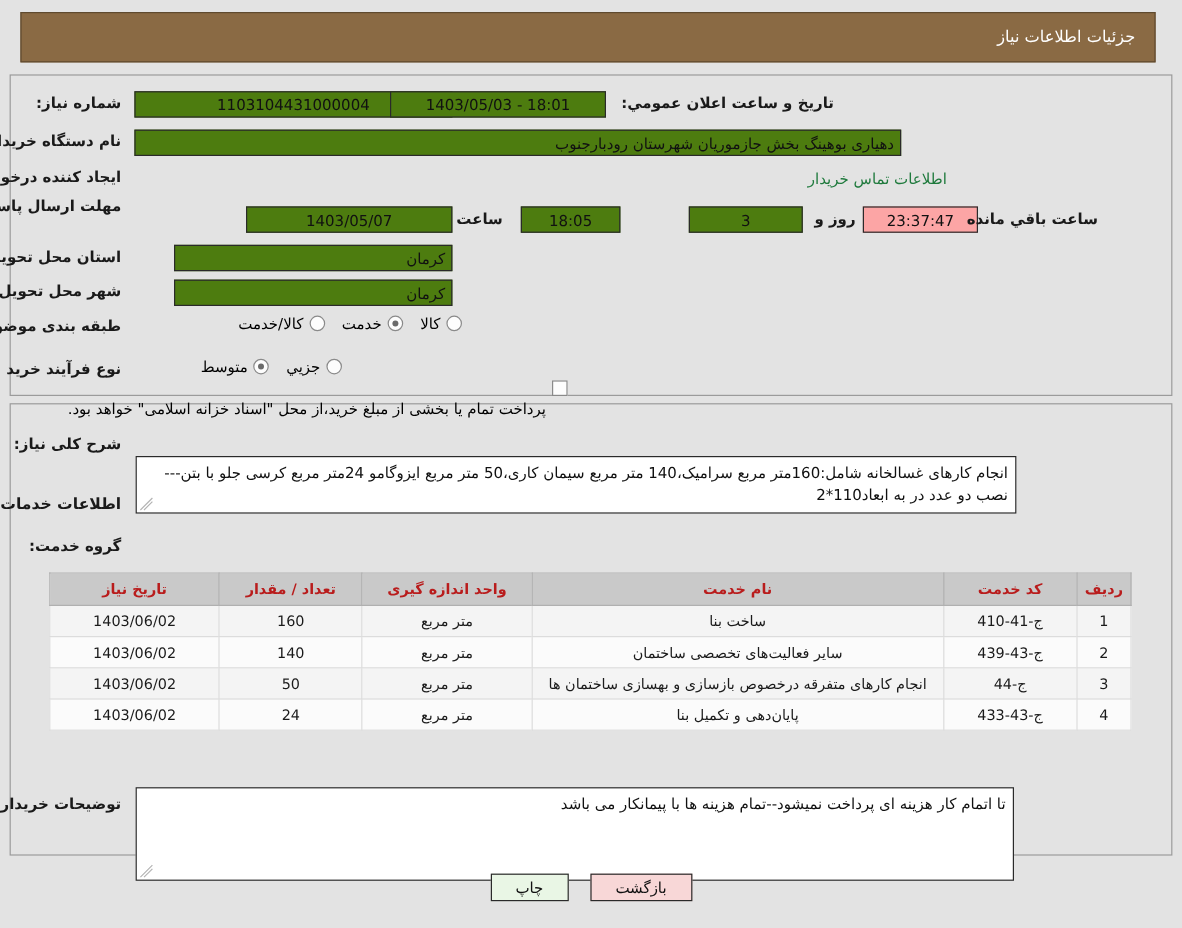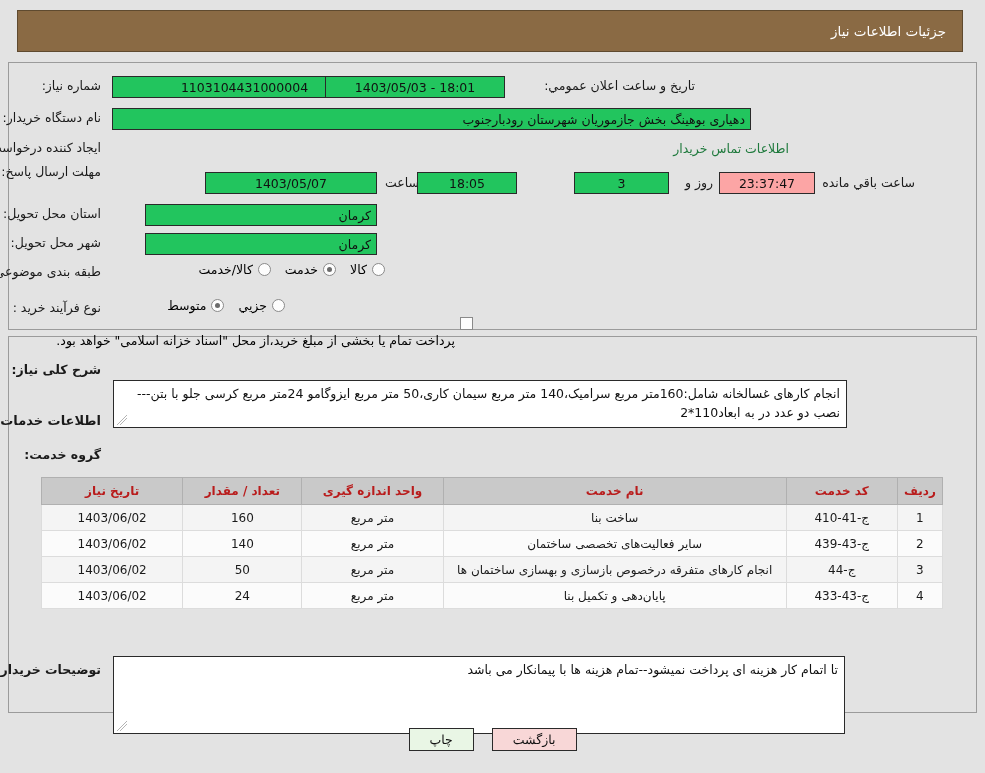--- a/index.html
+++ b/index.html
@@ -63,6 +63,7 @@
   .lbl {
     font-size: 12.5px; color: #1a1a1a; white-space: nowrap;
     text-align: right;
+    font-weight: bold;
   }
   .lbl-bold { font-weight: bold; }
   .fld {

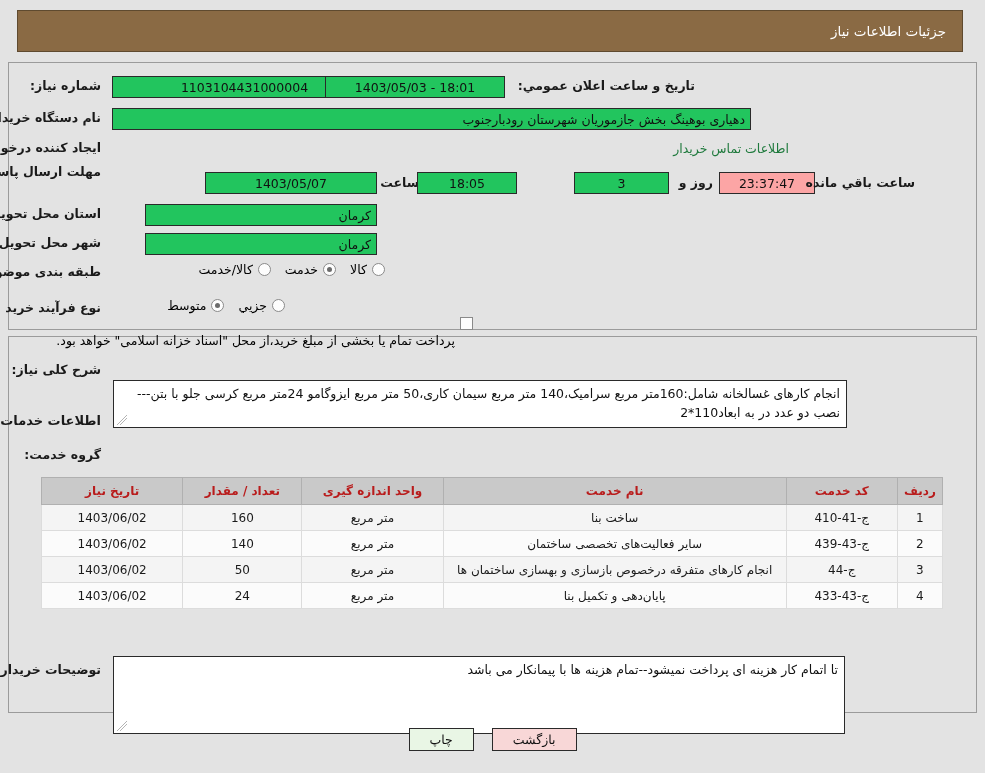--- a/index.html
+++ b/index.html
@@ -67,7 +67,7 @@
   }
   .lbl-bold { font-weight: bold; }
   .fld {
-    background: #22c55e;
+    background: #4d7c0f;
     border: 1px solid #2a2a2a;
     height: 22px;
     font-size: 12.5px;

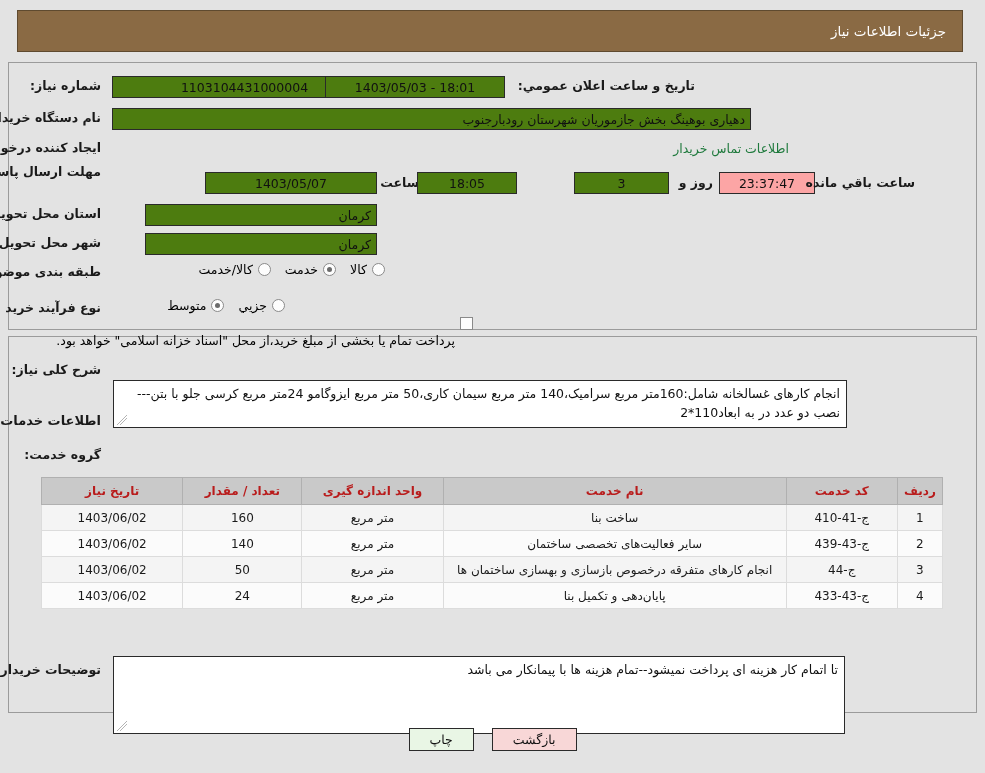--- a/index.html
+++ b/index.html
@@ -205,7 +205,7 @@
   </div>
   <div class="fld center num" style="position:absolute; right:608px; top:172px; width:172px; z-index:2;">1403/05/07</div>
   <span class="lbl" style="position:absolute; right:566px; top:175px; z-index:2;">ساعت</span>
-  <div class="fld center num" style="position:absolute; right:468px; top:172px; width:100px; z-index:2;">18:05</div>
+  <div class="fld center num" style="position:absolute; right:468px; top:172px; width:83px; z-index:2;">18:05</div>
   <div class="fld center num" style="position:absolute; right:316px; top:172px; width:95px; z-index:2;">3</div>
   <span class="lbl" style="position:absolute; right:272px; top:175px; z-index:2;">روز و</span>
   <div class="fld cream center num" style="position:absolute; right:170px; top:172px; width:96px; z-index:2;">23:37:47</div>

